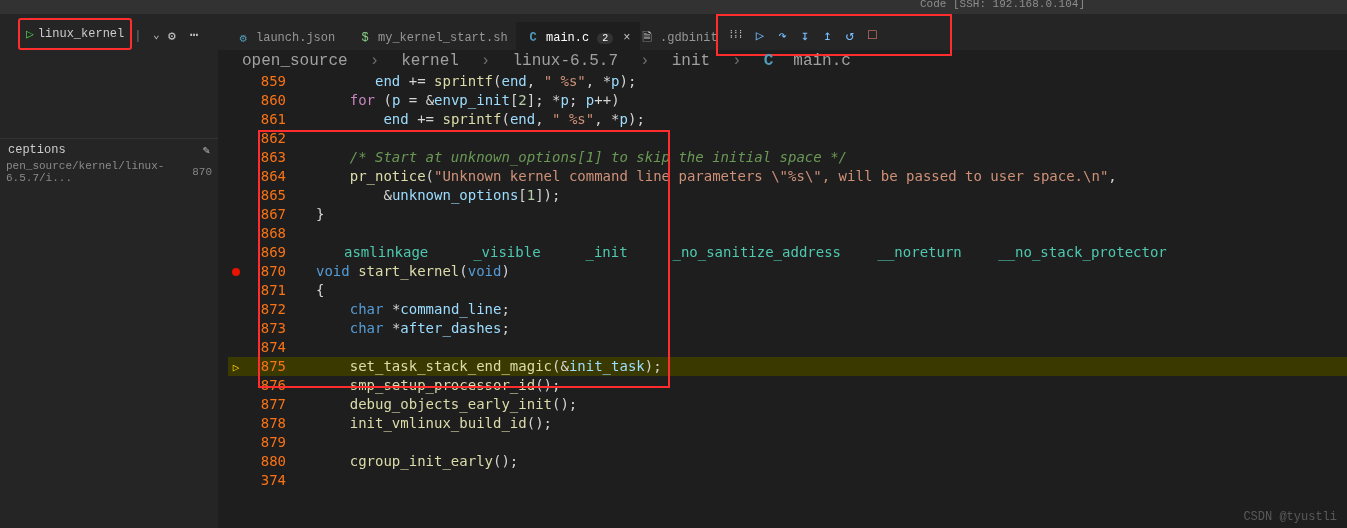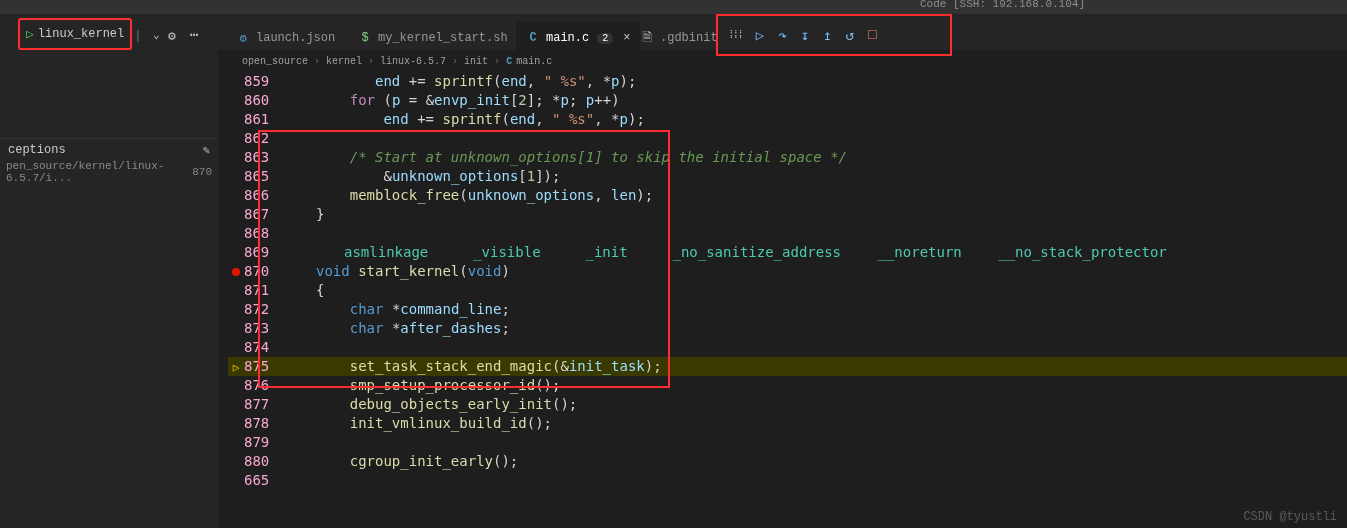--- a/index.html
+++ b/index.html
@@ -38,7 +38,7 @@
   .lp-file{font-size:11px;color:#8a8a8a;display:flex;align-items:center;padding:0 6px;height:22px;}
   .lp-file .ln{margin-left:auto;color:#858585;}
   
-  .crumbs{position:absolute;top:50px;left:228px;right:0;height:22px;display:flex;align-items:center;padding-left:14px;color:#a0a0a0;font-size:10px;gap:4px;}
+  .crumbs{position:absolute;top:50px;left:228px;right:0;height:22px;display:flex;align-items:center;padding-left:14px;color:#a0a0a0;font-size:16px;gap:20px;}
   .crumbs .sep2{color:#6e6e6e;margin:0 2px;}
   
   .editor{position:absolute;top:72px;left:228px;right:0;bottom:0;line-height:19px;font-size:14px;font-family:Consolas,monospace;}

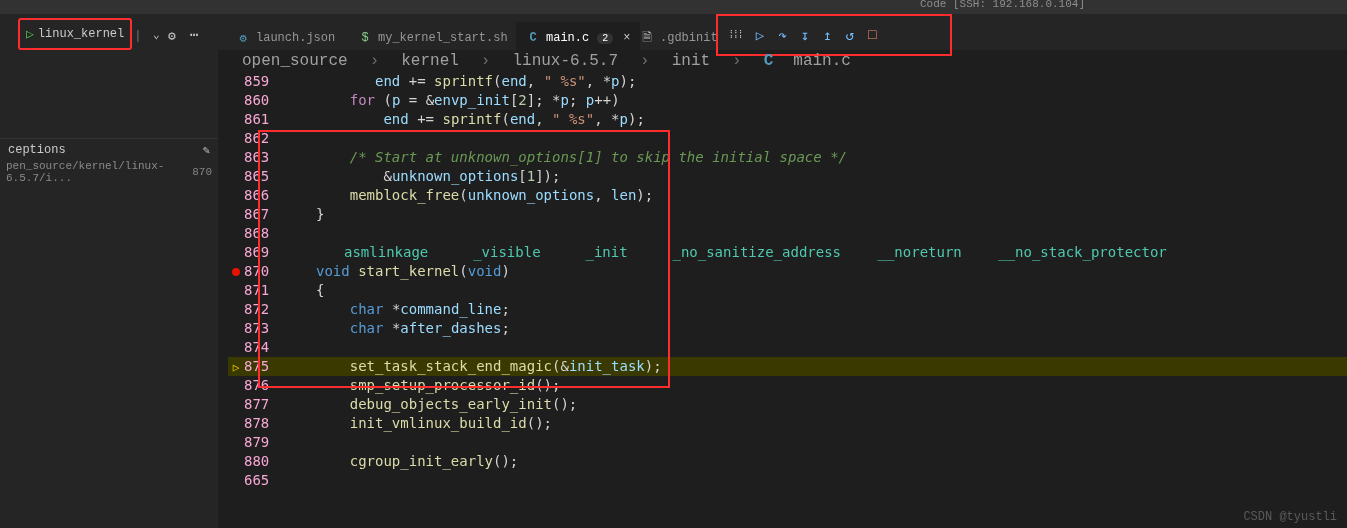--- a/index.html
+++ b/index.html
@@ -46,7 +46,7 @@
   .gut0{width:16px;text-align:center;}
   .bp{width:8px;height:8px;border-radius:50%;background:#e51400;margin:auto;}
   .arr{color:#ffcc00;font-size:11px;}
-  .lnum{width:42px;color:#f9a8d4;padding-right:14px;}
+  .lnum{width:42px;text-align:right;color:#f97316;padding-right:14px;}
   .gut2{width:16px;color:#858585;}
   .code{flex:1;}
   

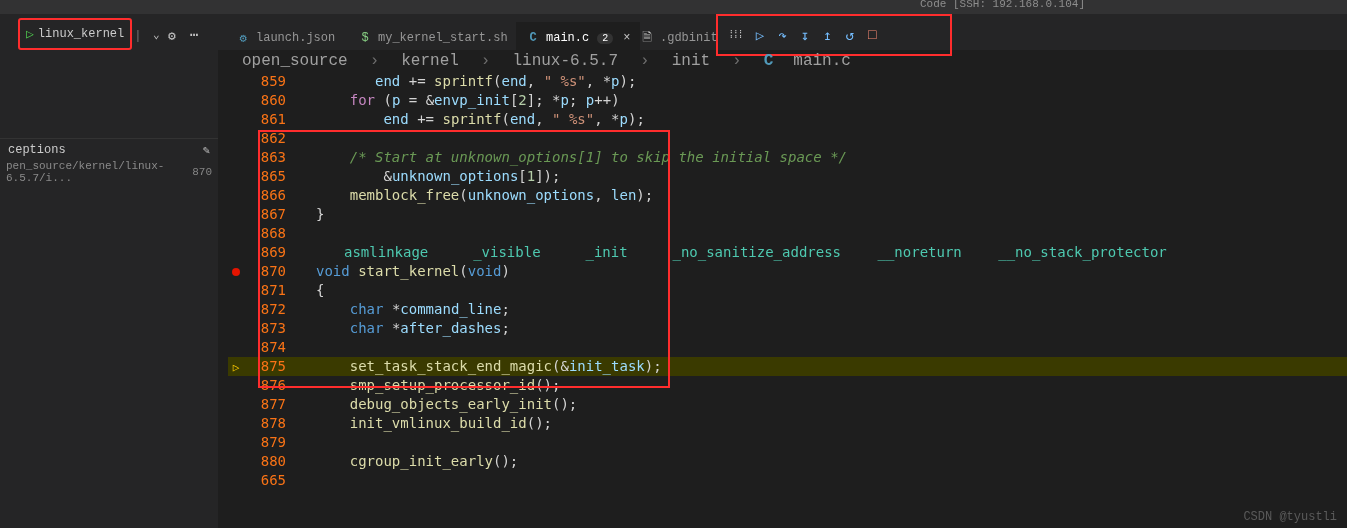--- a/index.html
+++ b/index.html
@@ -144,6 +144,7 @@
     <div class="line"><div class="gut0"></div><div class="lnum">861</div><div class="gut2"></div><div class="code">        <span class="var">end</span> <span class="op">+=</span> <span class="fn">sprintf</span>(<span class="var">end</span>, <span class="str">" %s"</span>, <span class="op">*</span><span class="var">p</span>);</div></div>
     <div class="line"><div class="gut0"></div><div class="lnum">862</div><div class="gut2"></div><div class="code"></div></div>
     <div class="line"><div class="gut0"></div><div class="lnum">863</div><div class="gut2"></div><div class="code">    <span class="cm">/* Start at unknown_options[1] to skip the initial space */</span></div></div>
+    <div class="line"><div class="gut0"></div><div class="lnum">864</div><div class="gut2"></div><div class="code">    <span class="fn">pr_notice</span>(<span class="str">"Unknown kernel command line parameters \"%s\", will be passed to user space.\n"</span>,</div></div>
     <div class="line"><div class="gut0"></div><div class="lnum">865</div><div class="gut2"></div><div class="code">        <span class="op">&amp;</span><span class="var">unknown_options</span>[<span class="num">1</span>]);</div></div>
     <div class="line"><div class="gut0"></div><div class="lnum">866</div><div class="gut2"></div><div class="code">    <span class="fn">memblock_free</span>(<span class="var">unknown_options</span>, <span class="var">len</span>);</div></div>
     <div class="line"><div class="gut0"></div><div class="lnum">867</div><div class="gut2"></div><div class="code">}</div></div>

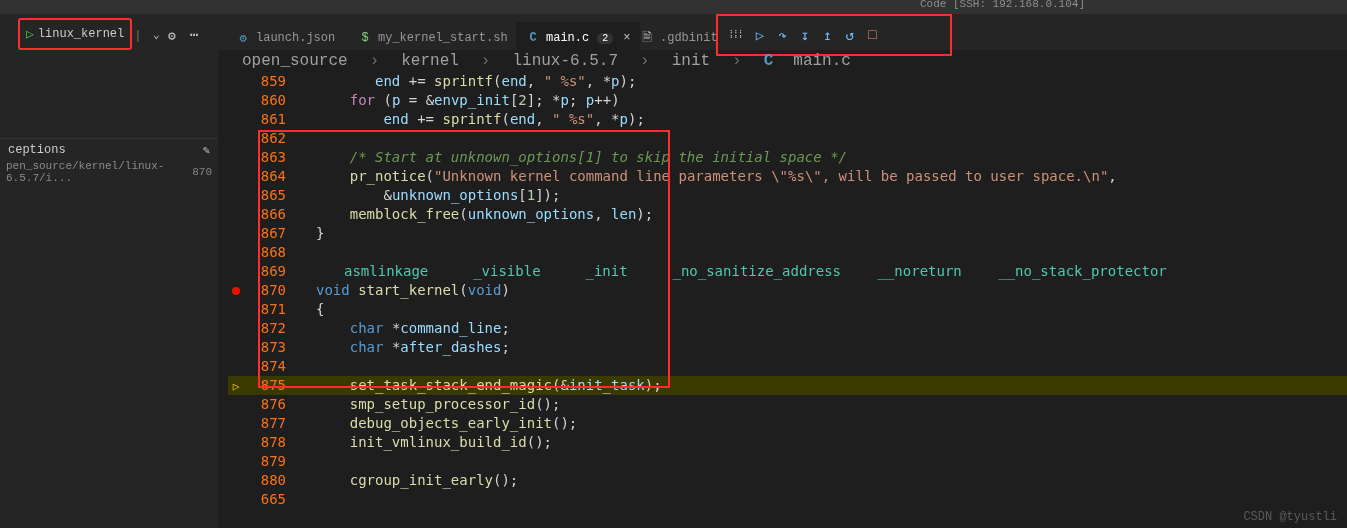--- a/index.html
+++ b/index.html
@@ -146,7 +146,6 @@
     <div class="line"><div class="gut0"></div><div class="lnum">863</div><div class="gut2"></div><div class="code">    <span class="cm">/* Start at unknown_options[1] to skip the initial space */</span></div></div>
     <div class="line"><div class="gut0"></div><div class="lnum">864</div><div class="gut2"></div><div class="code">    <span class="fn">pr_notice</span>(<span class="str">"Unknown kernel command line parameters \"%s\", will be passed to user space.\n"</span>,</div></div>
     <div class="line"><div class="gut0"></div><div class="lnum">865</div><div class="gut2"></div><div class="code">        <span class="op">&amp;</span><span class="var">unknown_options</span>[<span class="num">1</span>]);</div></div>
-    <div class="line"><div class="gut0"></div><div class="lnum">866</div><div class="gut2"></div><div class="code">    <span class="fn">memblock_free</span>(<span class="var">unknown_options</span>, <span class="var">len</span>);</div></div>
     <div class="line"><div class="gut0"></div><div class="lnum">867</div><div class="gut2"></div><div class="code">}</div></div>
     <div class="line"><div class="gut0"></div><div class="lnum">868</div><div class="gut2"></div><div class="code"></div></div>
     <div class="line"><div class="gut0"></div><div class="lnum">869</div><div class="gut2"></div><div class="code"><span class="mac">asmlinkage</span>  <span class="mac">_visible</span>  <span class="mac">_init</span>  <span class="mac">_no_sanitize_address</span> <span class="mac">__noreturn</span> <span class="mac">__no_stack_protector</span></div></div>

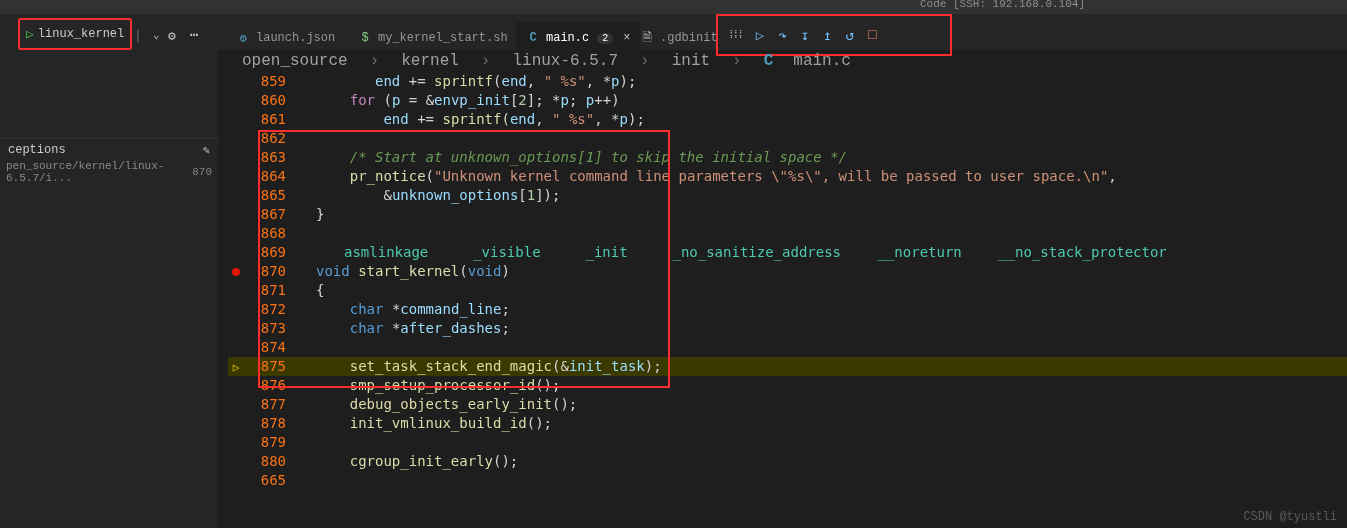--- a/index.html
+++ b/index.html
@@ -160,7 +160,7 @@
     <div class="line"><div class="gut0"></div><div class="lnum">878</div><div class="gut2"></div><div class="code">    <span class="fn">init_vmlinux_build_id</span>();</div></div>
     <div class="line"><div class="gut0"></div><div class="lnum">879</div><div class="gut2"></div><div class="code"></div></div>
     <div class="line"><div class="gut0"></div><div class="lnum">880</div><div class="gut2"></div><div class="code">    <span class="fn">cgroup_init_early</span>();</div></div>
-    <div class="line"><div class="gut0"></div><div class="lnum">665</div><div class="gut2"></div><div class="code"></div></div>
+    <div class="line"><div class="gut0"></div><div class="lnum">374</div><div class="gut2"></div><div class="code"></div></div>
   </div>
 
 <div class="wm">CSDN @tyustli</div>

